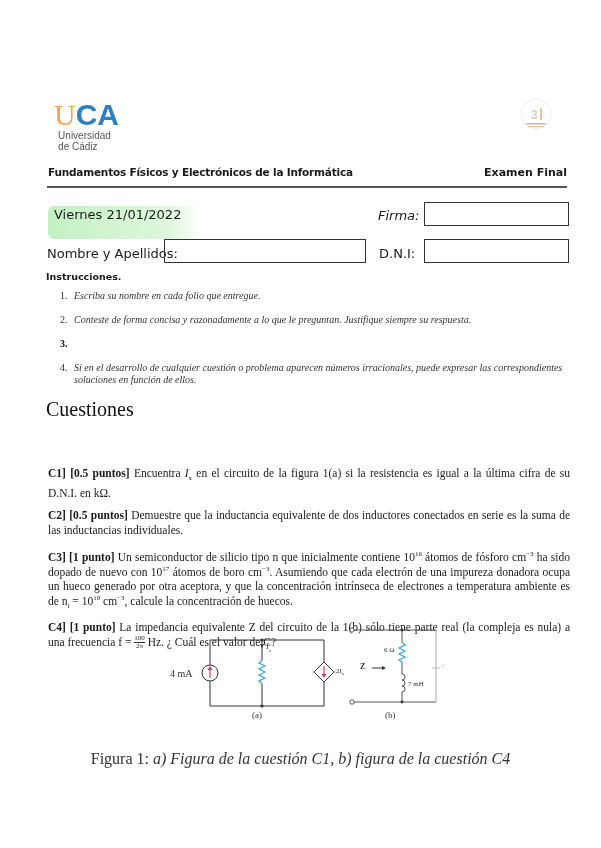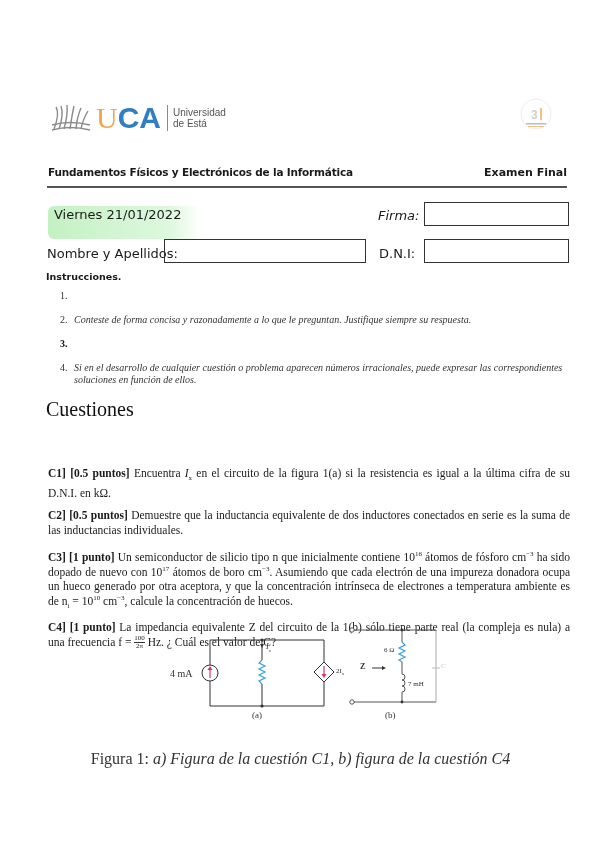--- a/index.html
+++ b/index.html
@@ -7,7 +7,7 @@
   .abs { position:absolute; }
 
   
-  .logo { left:50px; top:100px; height:36px; display:flex; align-items:center; }
+  .logo { left:50px; top:100px; height:36px; display:flex; align-items:center;flex-direction:column; }
   .logo-mark { width:42px; height:30px; }
   .logo-uca { font-family:"Liberation Sans", sans-serif; font-size:30px; font-weight:bold; letter-spacing:0px; margin-left:4px; line-height:30px; }
   .logo-uca .u { color:#f0a54e; font-family:"Liberation Serif", serif; font-weight:normal; }

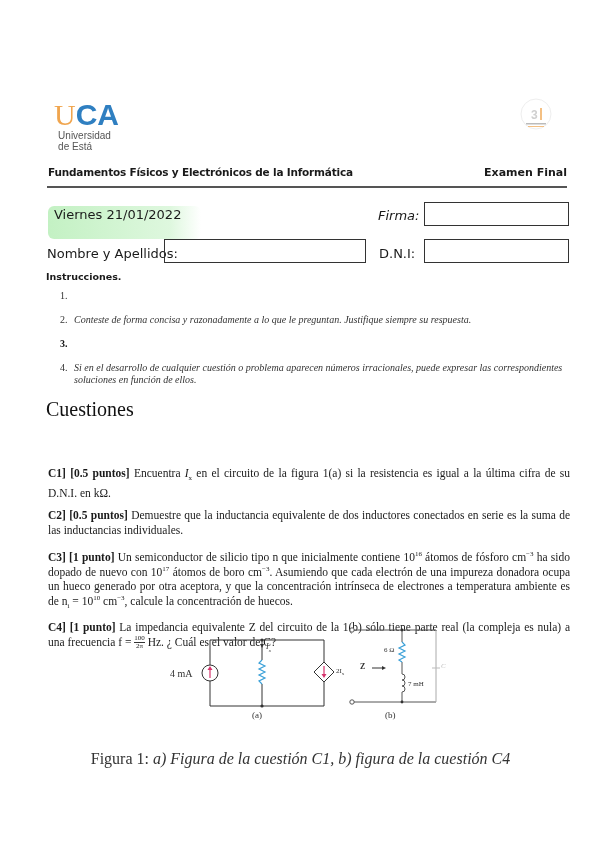--- a/index.html
+++ b/index.html
@@ -72,7 +72,7 @@
   <div class="logo-sep"></div>
   <div class="logo-text">
     <div>Universidad</div>
-    <div>de Está</div>
+    <div>de Cádiz</div>
   </div>
 </div>
 

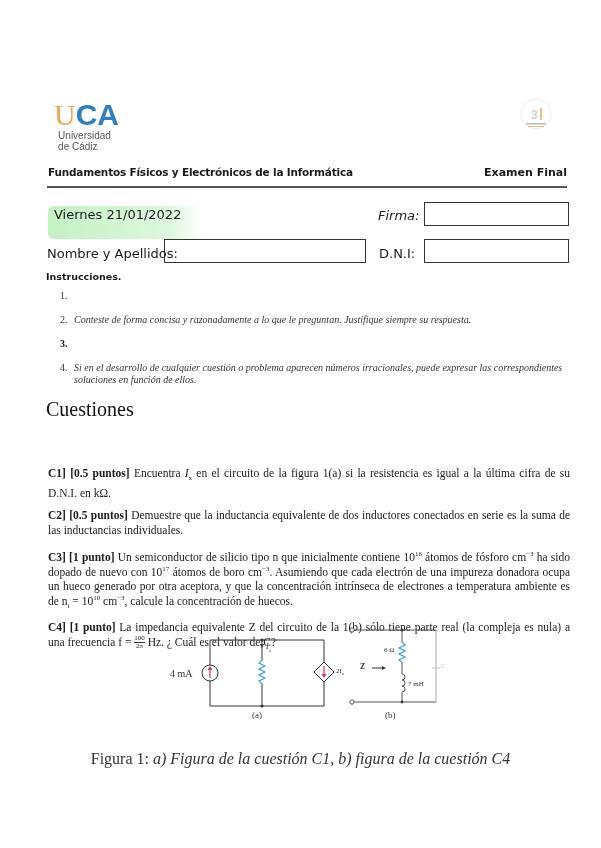--- a/index.html
+++ b/index.html
@@ -101,6 +101,7 @@
 <div class="abs instr-list">
   <div class="instr-item">
     <span class="num">1.</span>
+    <span>Escriba su nombre en cada folio que entregue.</span>
   </div>
   <div class="instr-item">
     <span class="num">2.</span>

